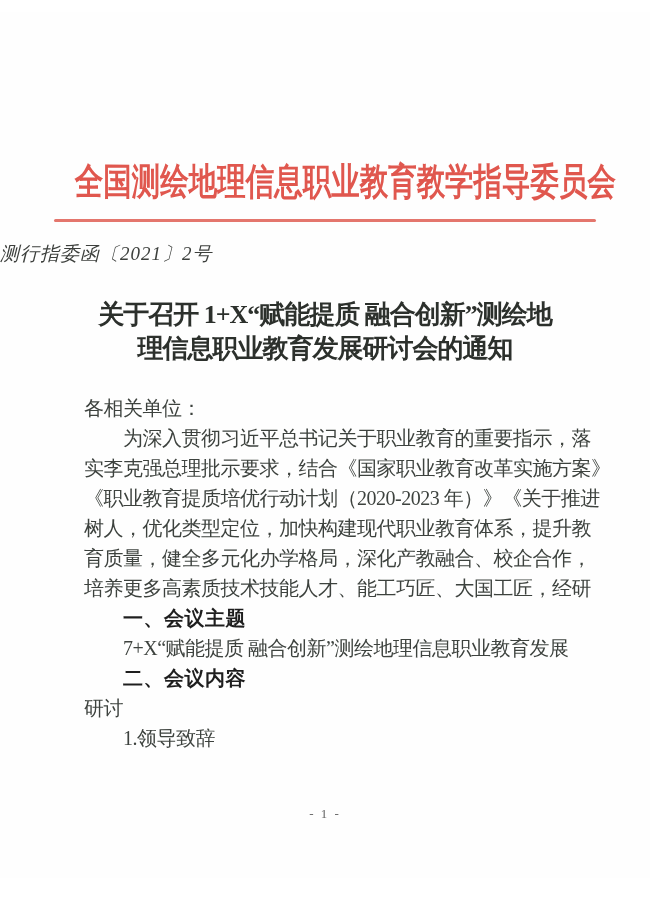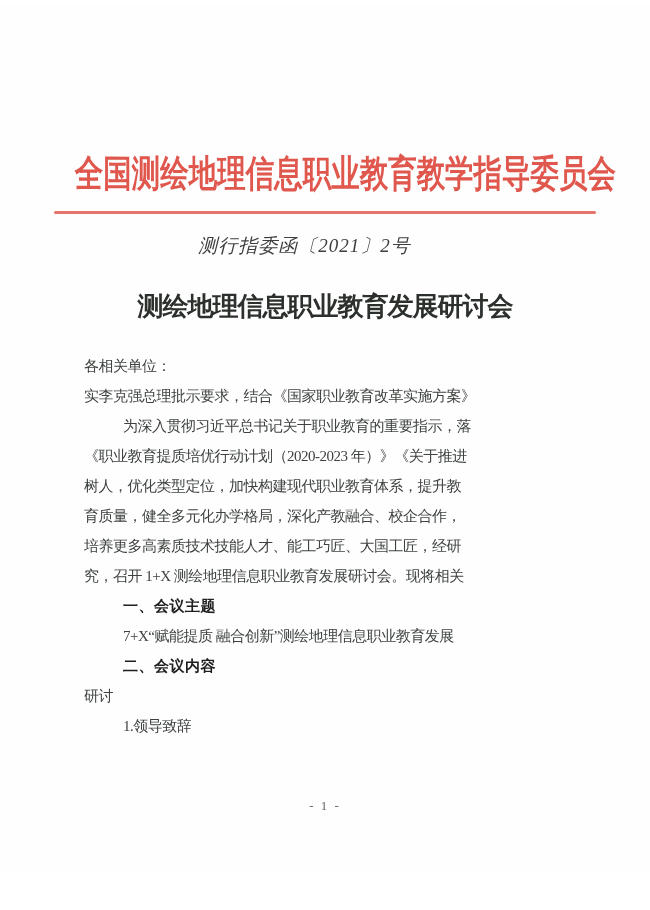--- a/index.html
+++ b/index.html
@@ -18,7 +18,7 @@
     position: relative;
     width: 650px;
     height: 866px;
-    margin: 4px auto;
+    margin: 12px auto;
     background: #fefefe;
     overflow: hidden;
   }

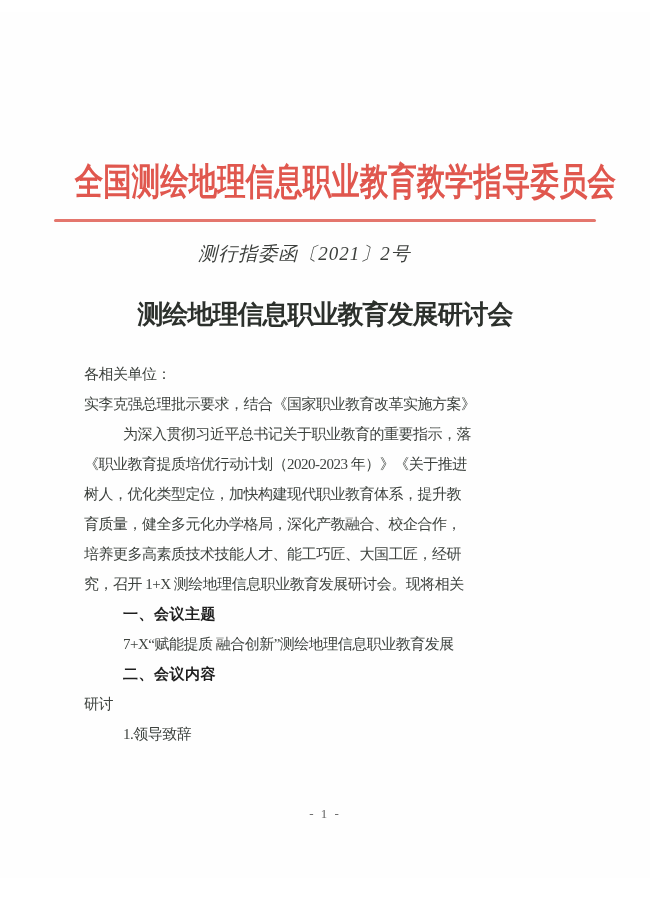--- a/index.html
+++ b/index.html
@@ -46,7 +46,7 @@
   .doc-number {
     margin-top: 19px;
     padding-right: 41px;
-    text-align: center;
+    text-align: left;
     font-size: 19px;
     font-style: italic;
     color: #3c3f3c;

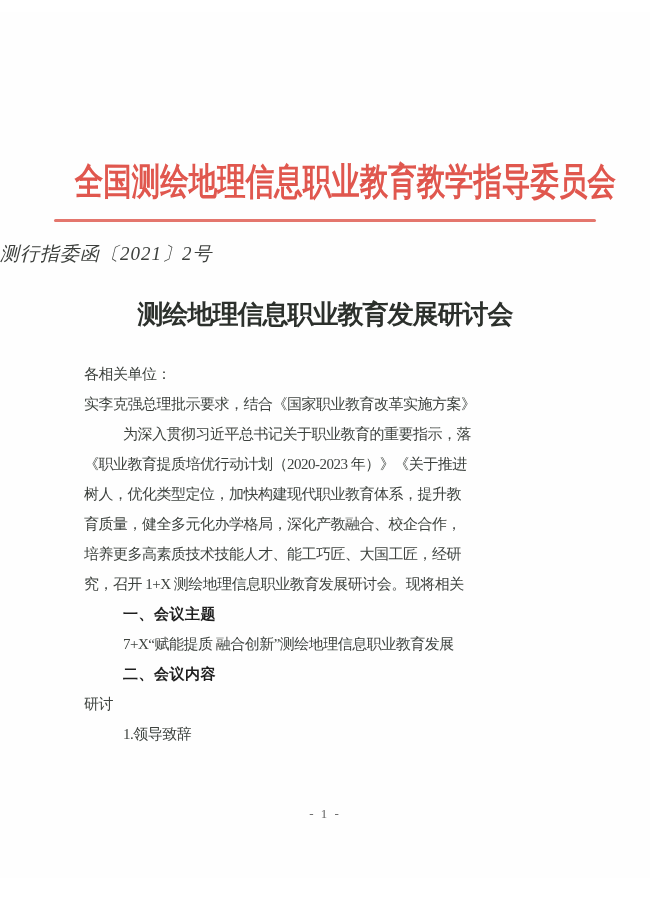--- a/index.html
+++ b/index.html
@@ -108,6 +108,7 @@
   </header>
 
   <h2 class="doc-title">
+    <span class="t-line">关于召开 1+X“赋能提质 融合创新”测绘地</span>
     <span class="t-line">测绘地理信息职业教育发展研讨会</span>
   </h2>
 

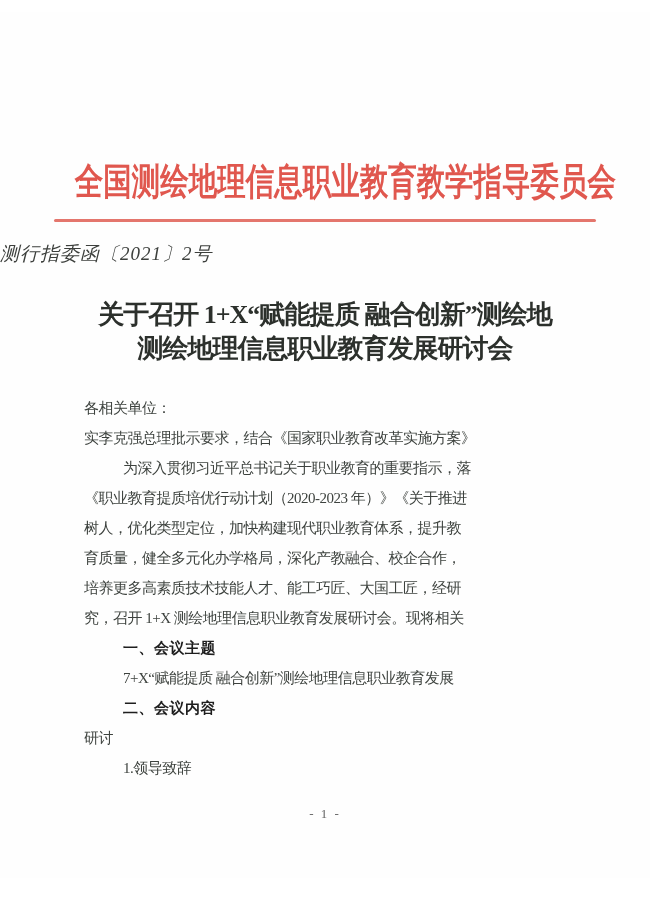--- a/index.html
+++ b/index.html
@@ -109,7 +109,7 @@
 
   <h2 class="doc-title">
     <span class="t-line">关于召开 1+X“赋能提质 融合创新”测绘地</span>
-    <span class="t-line">测绘地理信息职业教育发展研讨会</span>
+    <span class="t-line">理信息职业教育发展研讨会的通知</span>
   </h2>
 
   <main class="doc-body">

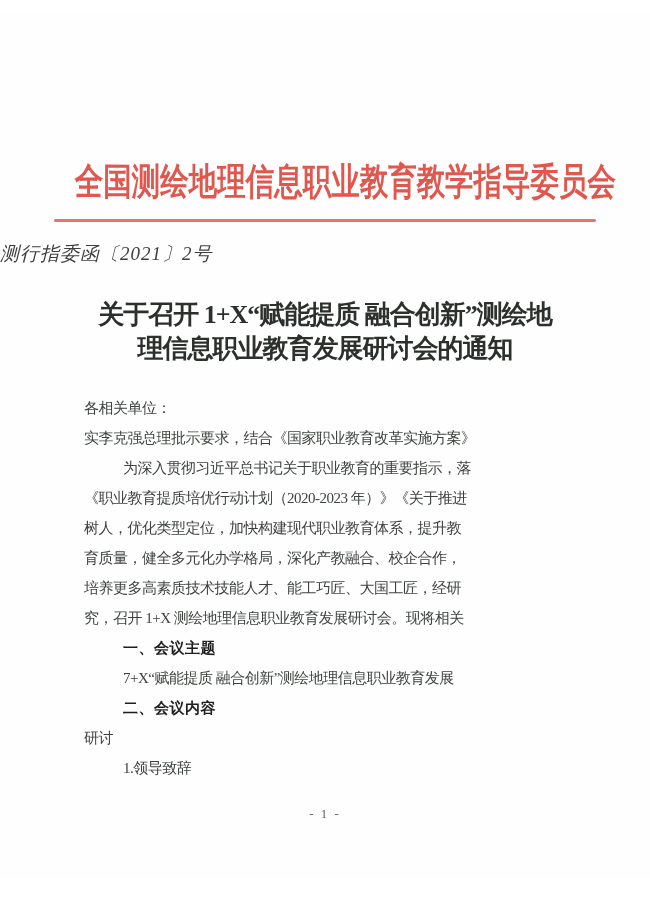--- a/index.html
+++ b/index.html
@@ -70,7 +70,7 @@
     margin-top: 27px;
     padding-left: 84px;
     padding-right: 60px;
-    font-size: 15px;
+    font-size: 20px;
     line-height: 30px;
     letter-spacing: -0.5px;
     color: var(--body-ink);

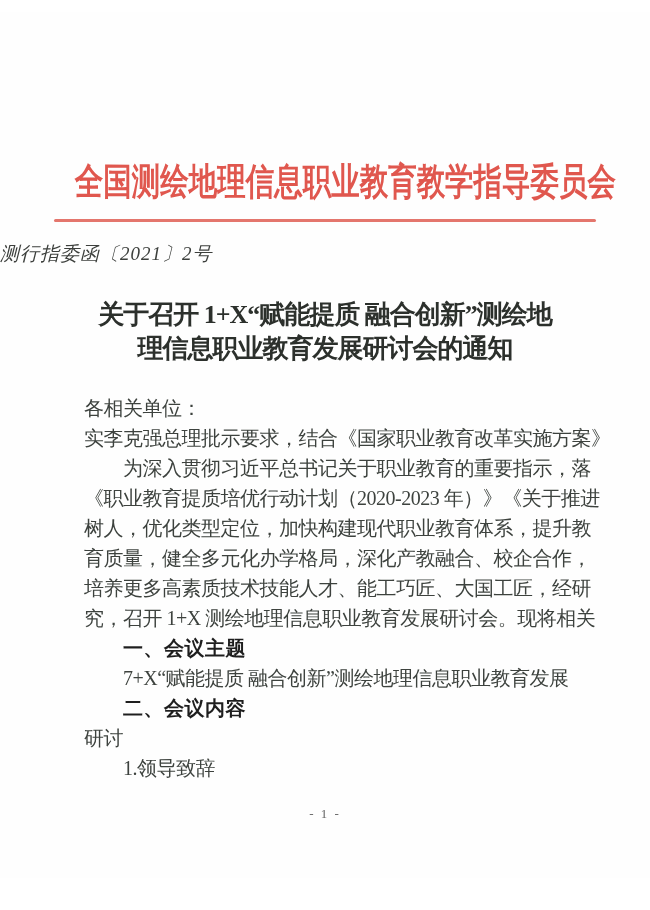--- a/index.html
+++ b/index.html
@@ -114,8 +114,8 @@
 
   <main class="doc-body">
     <div class="line">各相关单位：</div>
+    <div class="line indent">为深入贯彻习近平总书记关于职业教育的重要指示，落</div>
     <div class="line">实李克强总理批示要求，结合《国家职业教育改革实施方案》</div>
-    <div class="line indent">为深入贯彻习近平总书记关于职业教育的重要指示，落</div>
     <div class="line">《职业教育提质培优行动计划（2020-2023 年）》《关于推进</div>
     <div class="line">树人，优化类型定位，加快构建现代职业教育体系，提升教</div>
     <div class="line">育质量，健全多元化办学格局，深化产教融合、校企合作，</div>

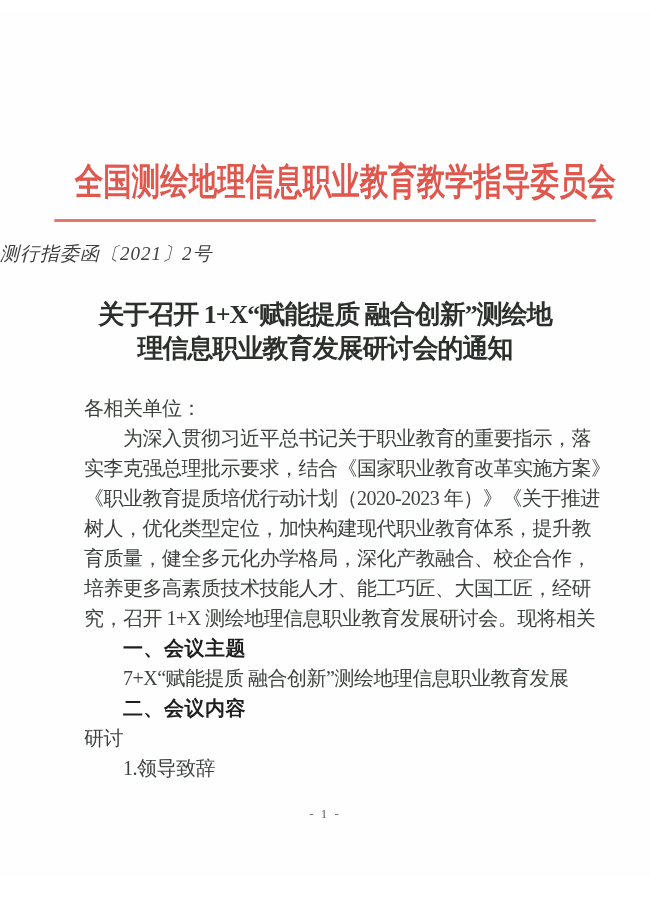--- a/index.html
+++ b/index.html
@@ -120,7 +120,6 @@
     <div class="line">树人，优化类型定位，加快构建现代职业教育体系，提升教</div>
     <div class="line">育质量，健全多元化办学格局，深化产教融合、校企合作，</div>
     <div class="line">培养更多高素质技术技能人才、能工巧匠、大国工匠，经研</div>
-    <div class="line">究，召开 1+X 测绘地理信息职业教育发展研讨会。现将相关</div>
     <div class="line indent heading">一、会议主题</div>
     <div class="line indent">7+X“赋能提质 融合创新”测绘地理信息职业教育发展</div>
     <div class="line indent heading">二、会议内容</div>

